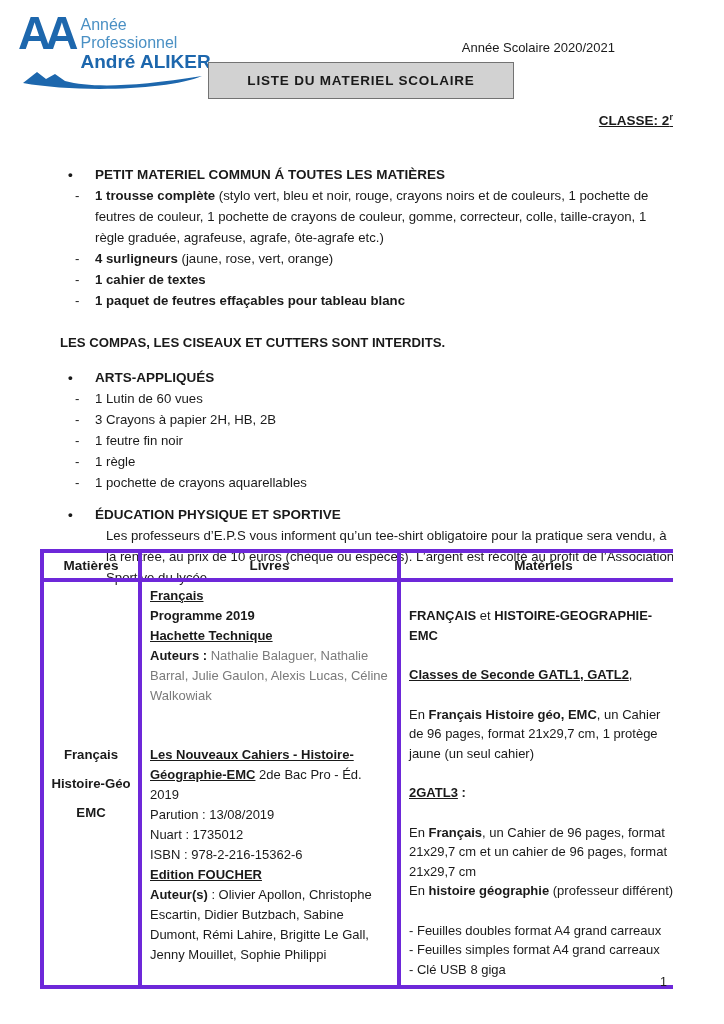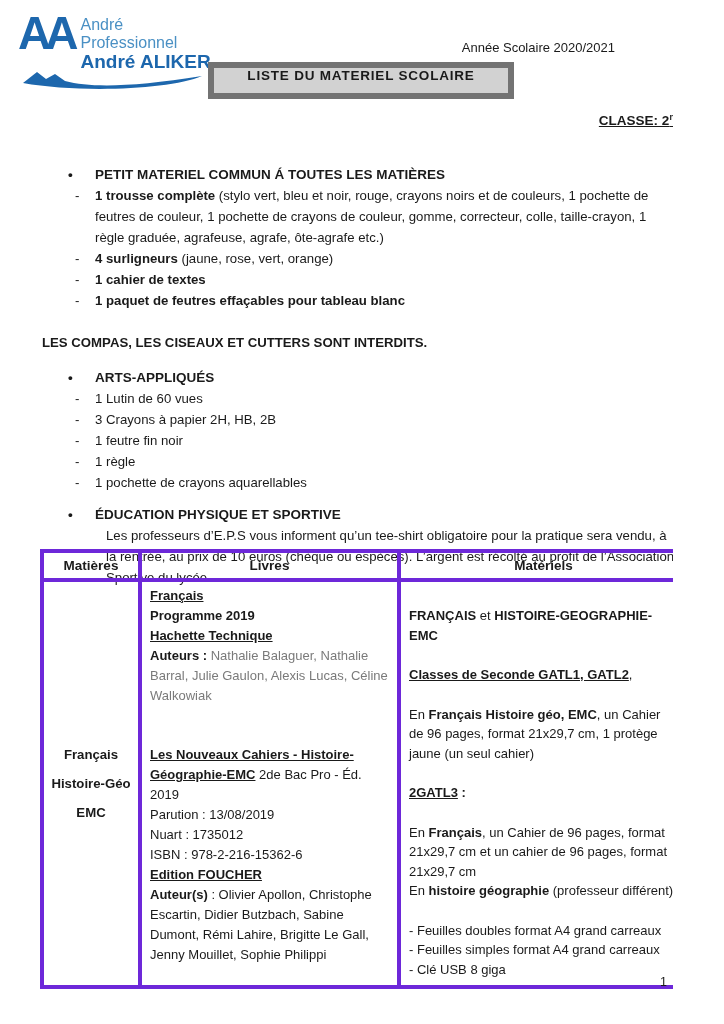--- a/index.html
+++ b/index.html
@@ -69,7 +69,7 @@
     <div class="logo-top">
       <div class="monogram">AA</div>
       <div class="logo-text">
-        <div class="logo-line1">André Professionnel</div>
+        <div class="logo-line1">Année Professionnel</div>
         <div class="logo-line2">André ALIKER</div>
       </div>
     </div>

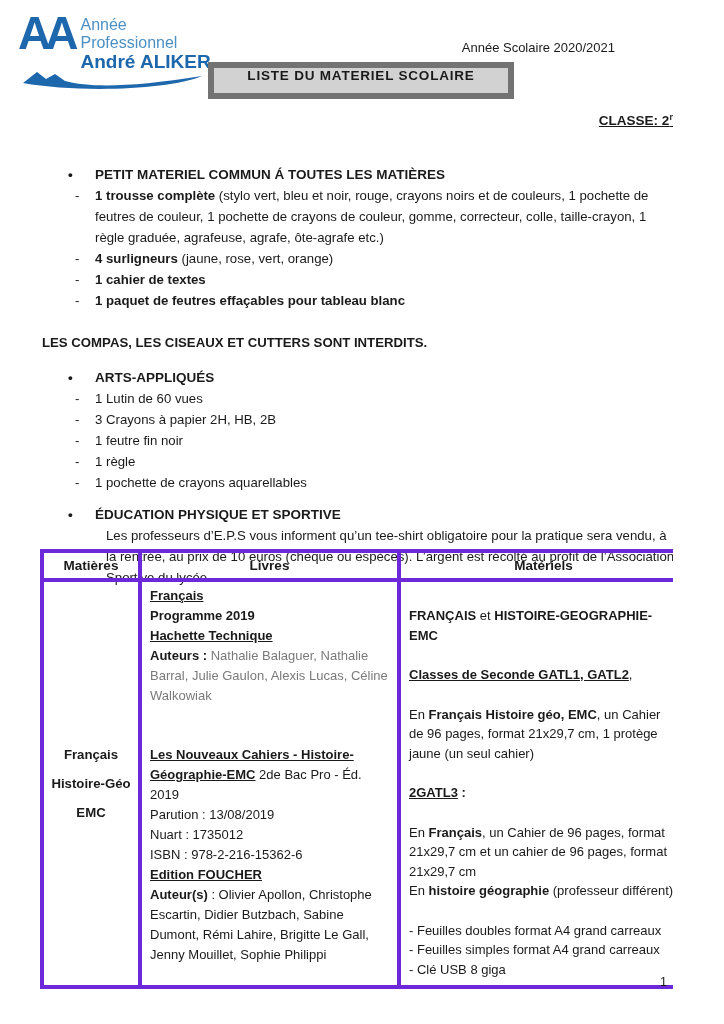--- a/index.html
+++ b/index.html
@@ -19,8 +19,8 @@
   .year { position:absolute; right:58px; top:40px; font-size:13px; }
 
   .title-box { position:absolute; left:208px; top:62px; width:306px; height:37px;
-               background:#d2d2d2; border:6px solid #737373; display:flex;
-               align-items:flex-start; justify-content:center; }
+               background:#d2d2d2; border:1px solid #737373; display:flex;
+               align-items:center; justify-content:center; }
   .title-box span { font-size:13.5px; font-weight:bold; letter-spacing:0.8px; }
 
   .classe { position:absolute; left:0; top:111px; width:724px; text-align:right;

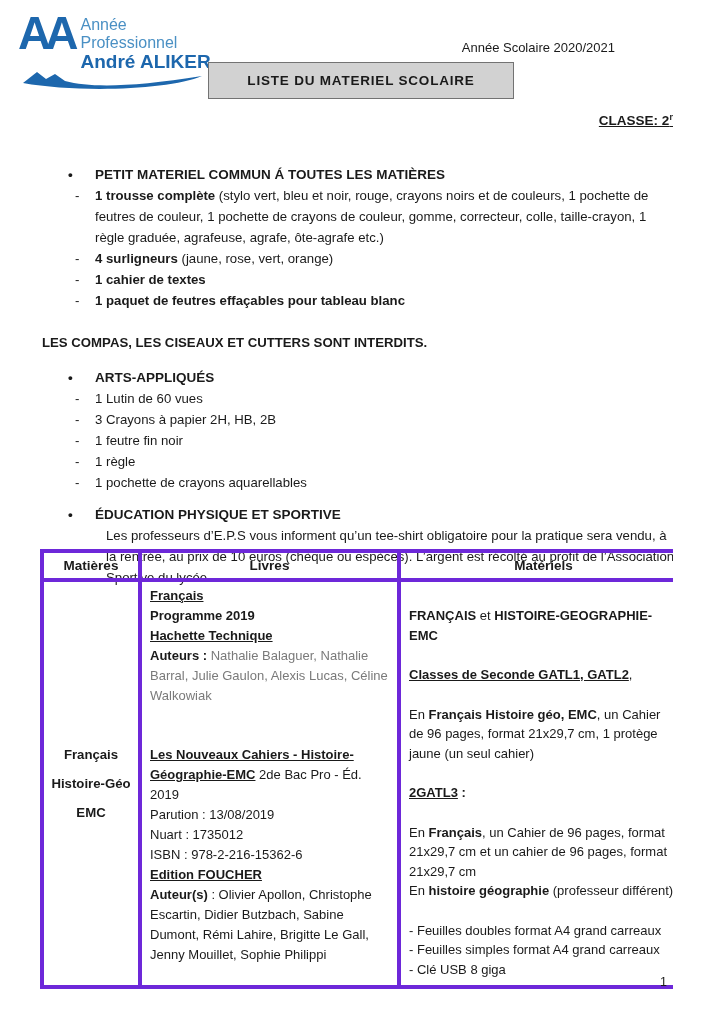--- a/index.html
+++ b/index.html
@@ -35,7 +35,7 @@
   .item { display:flex; padding-left:75px; }
   .item .dash { width:20px; }
   .item .item-text { width:572px; }
-  .note { padding-left:42px; font-weight:bold; margin-top:21px; }
+  .note { padding-left:60px; font-weight:bold; margin-top:21px; }
   .mt-sec { margin-top:14px; }
   .mt-sec-sm { margin-top:11px; }
   .eps-par { padding-left:106px; width:675px; }

